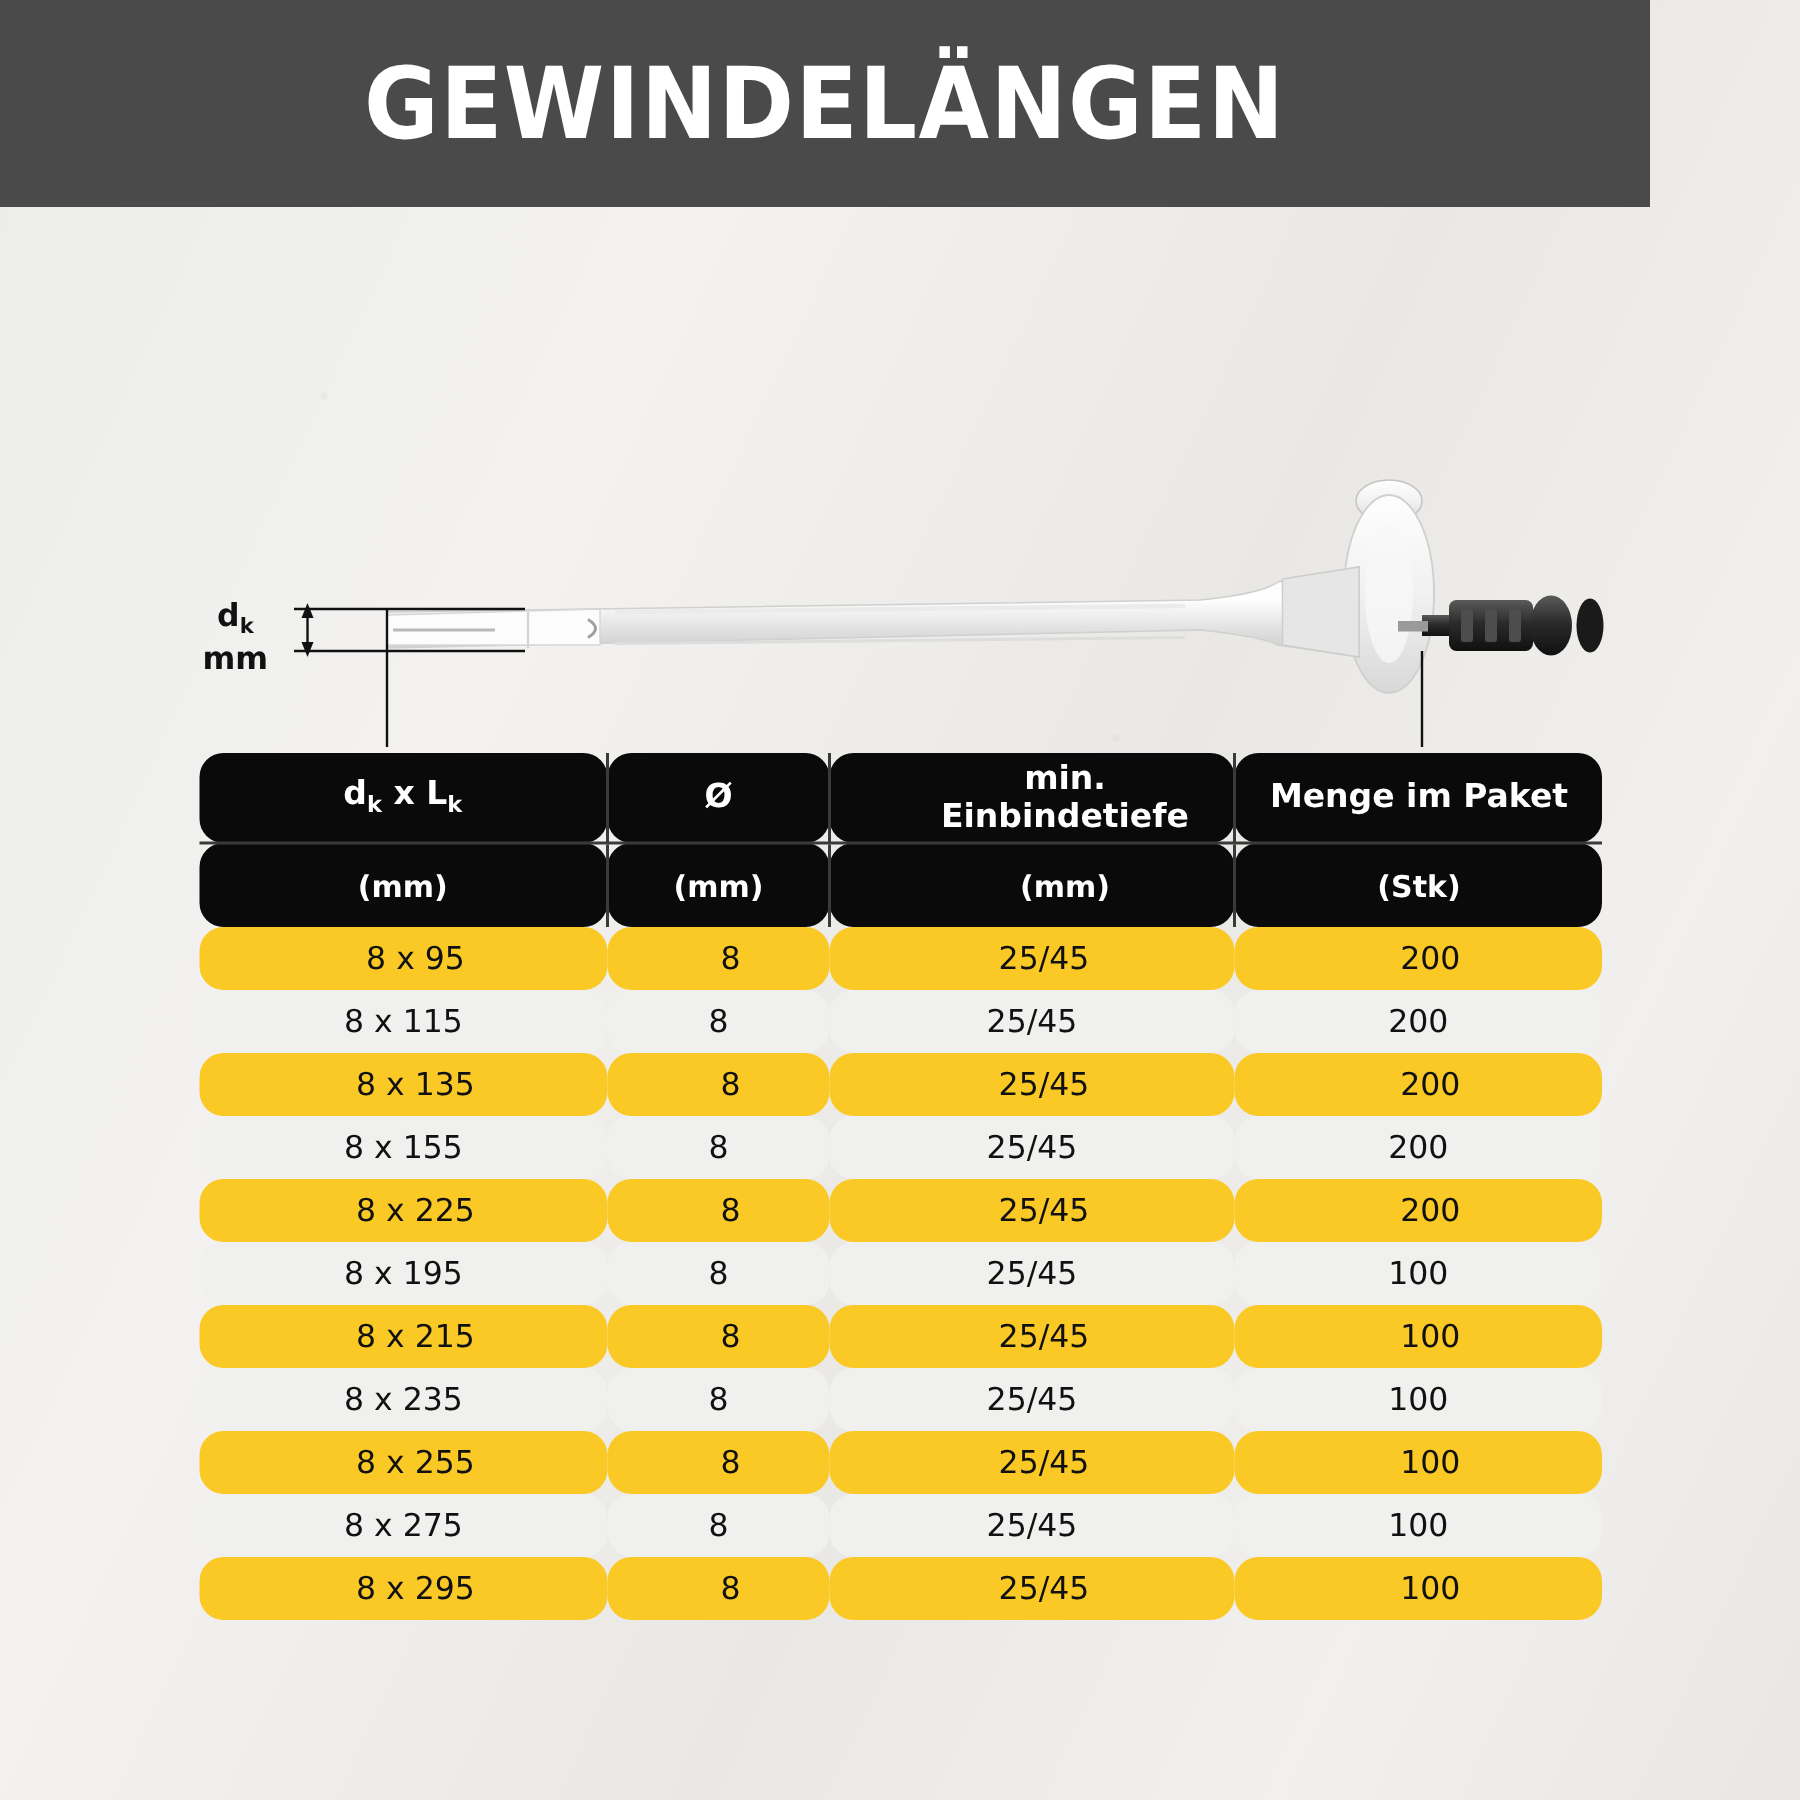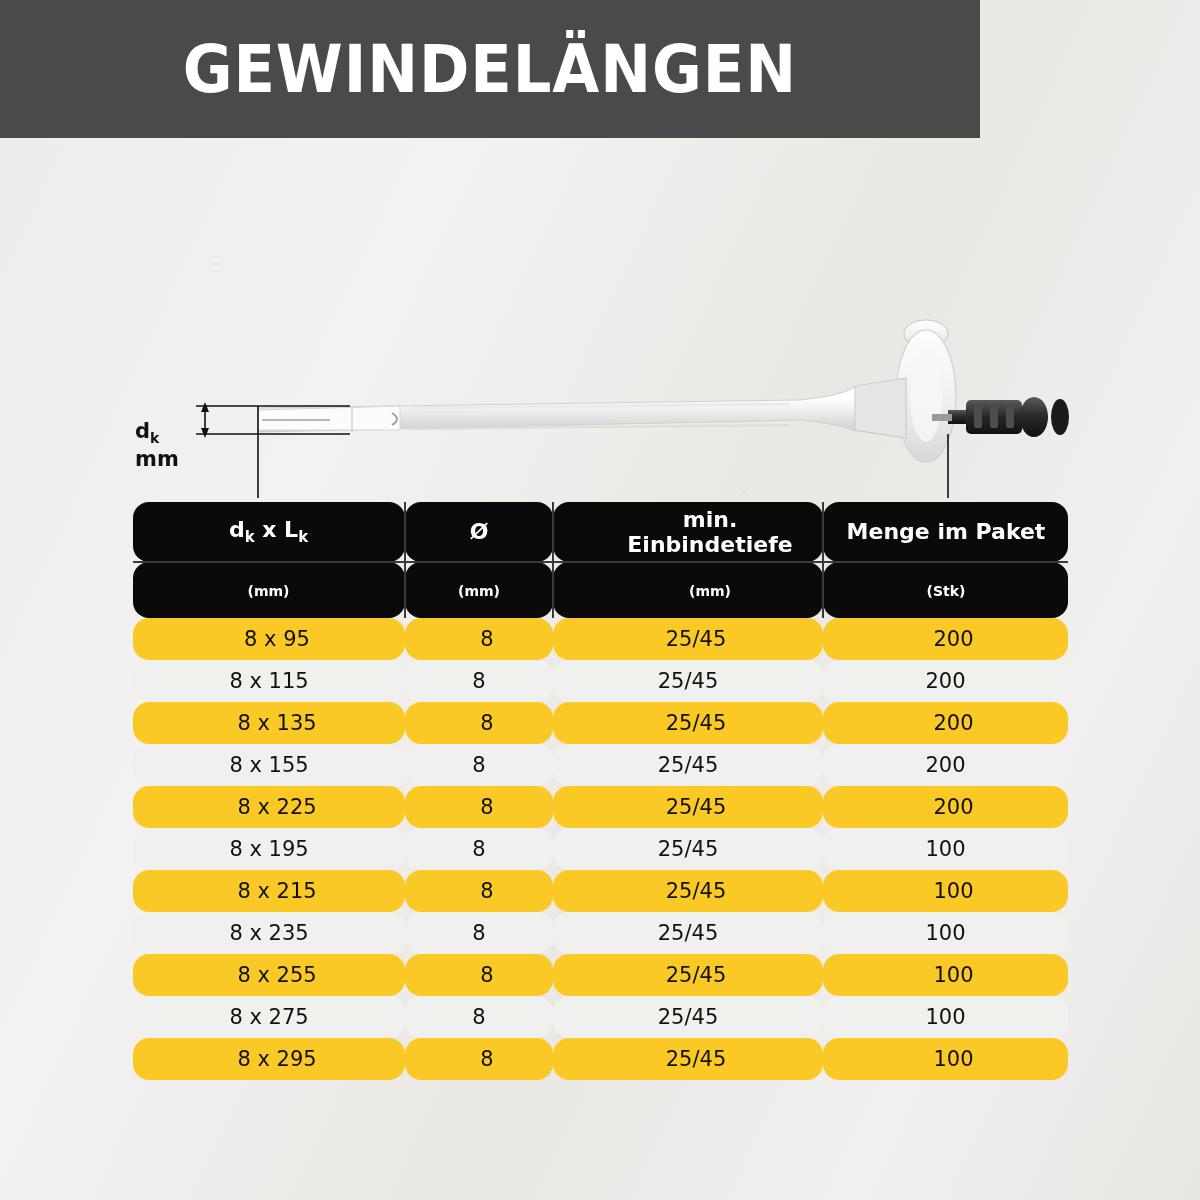--- a/index.html
+++ b/index.html
@@ -22,7 +22,7 @@
   
   .header {
     position: absolute; top: 0; left: 0;
-    width: 980px; height: 138px;
+    width: 1100px; height: 138px;
     background: #4a4a4a;
     display: flex; align-items: center; justify-content: center;
   }

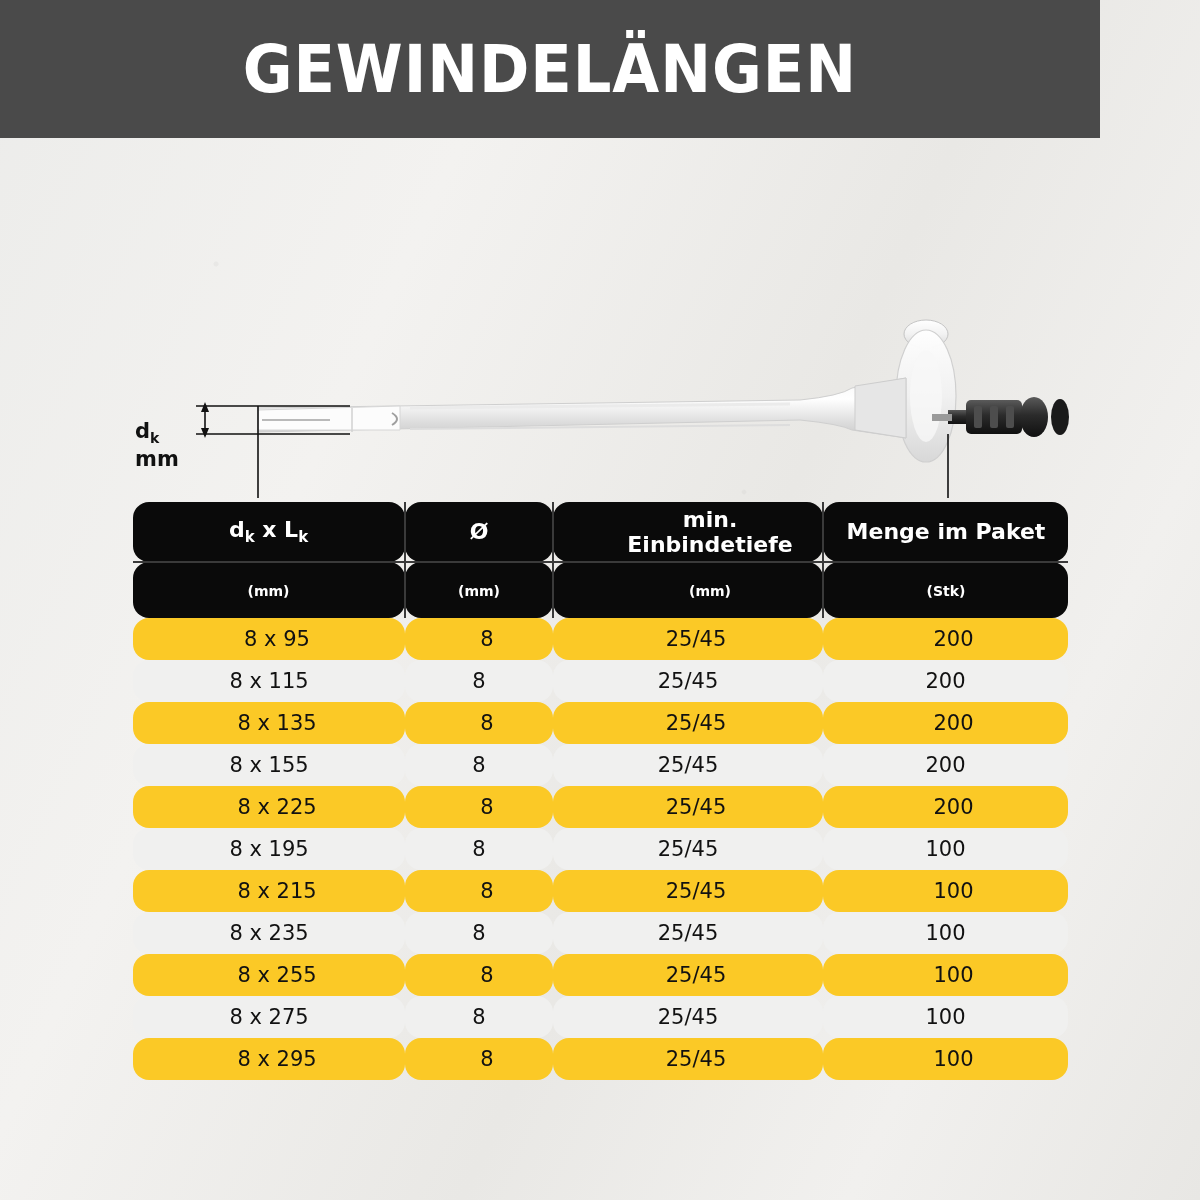--- a/index.html
+++ b/index.html
@@ -48,8 +48,7 @@
     font-size: 21px;
     color: #111;
     line-height: 21px;
-    text-align: left;
-    margin-top: 21px;
+    text-align: center;
   }
   .dk-label sub { font-size: 14px; }
   .lk-label {

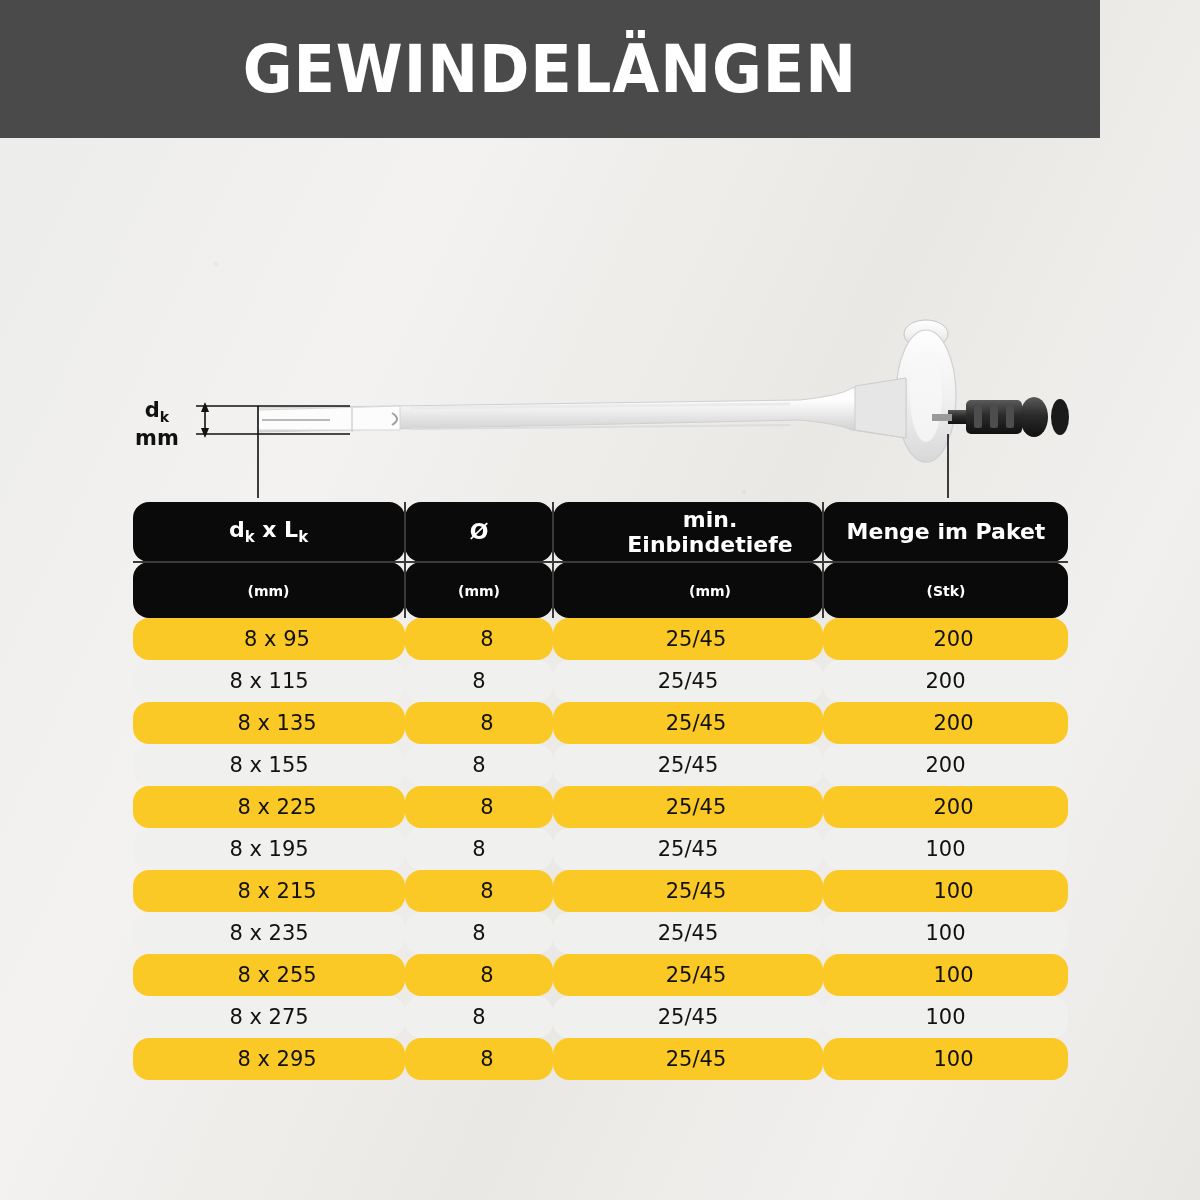--- a/index.html
+++ b/index.html
@@ -84,7 +84,7 @@
     border-right: 2px solid #3a3a3a;
   }
   thead tr.units th {
-    font-size: 14px;
+    font-size: 20px;
     height: 56px;
     border-top: 2px solid #3a3a3a;
   }

